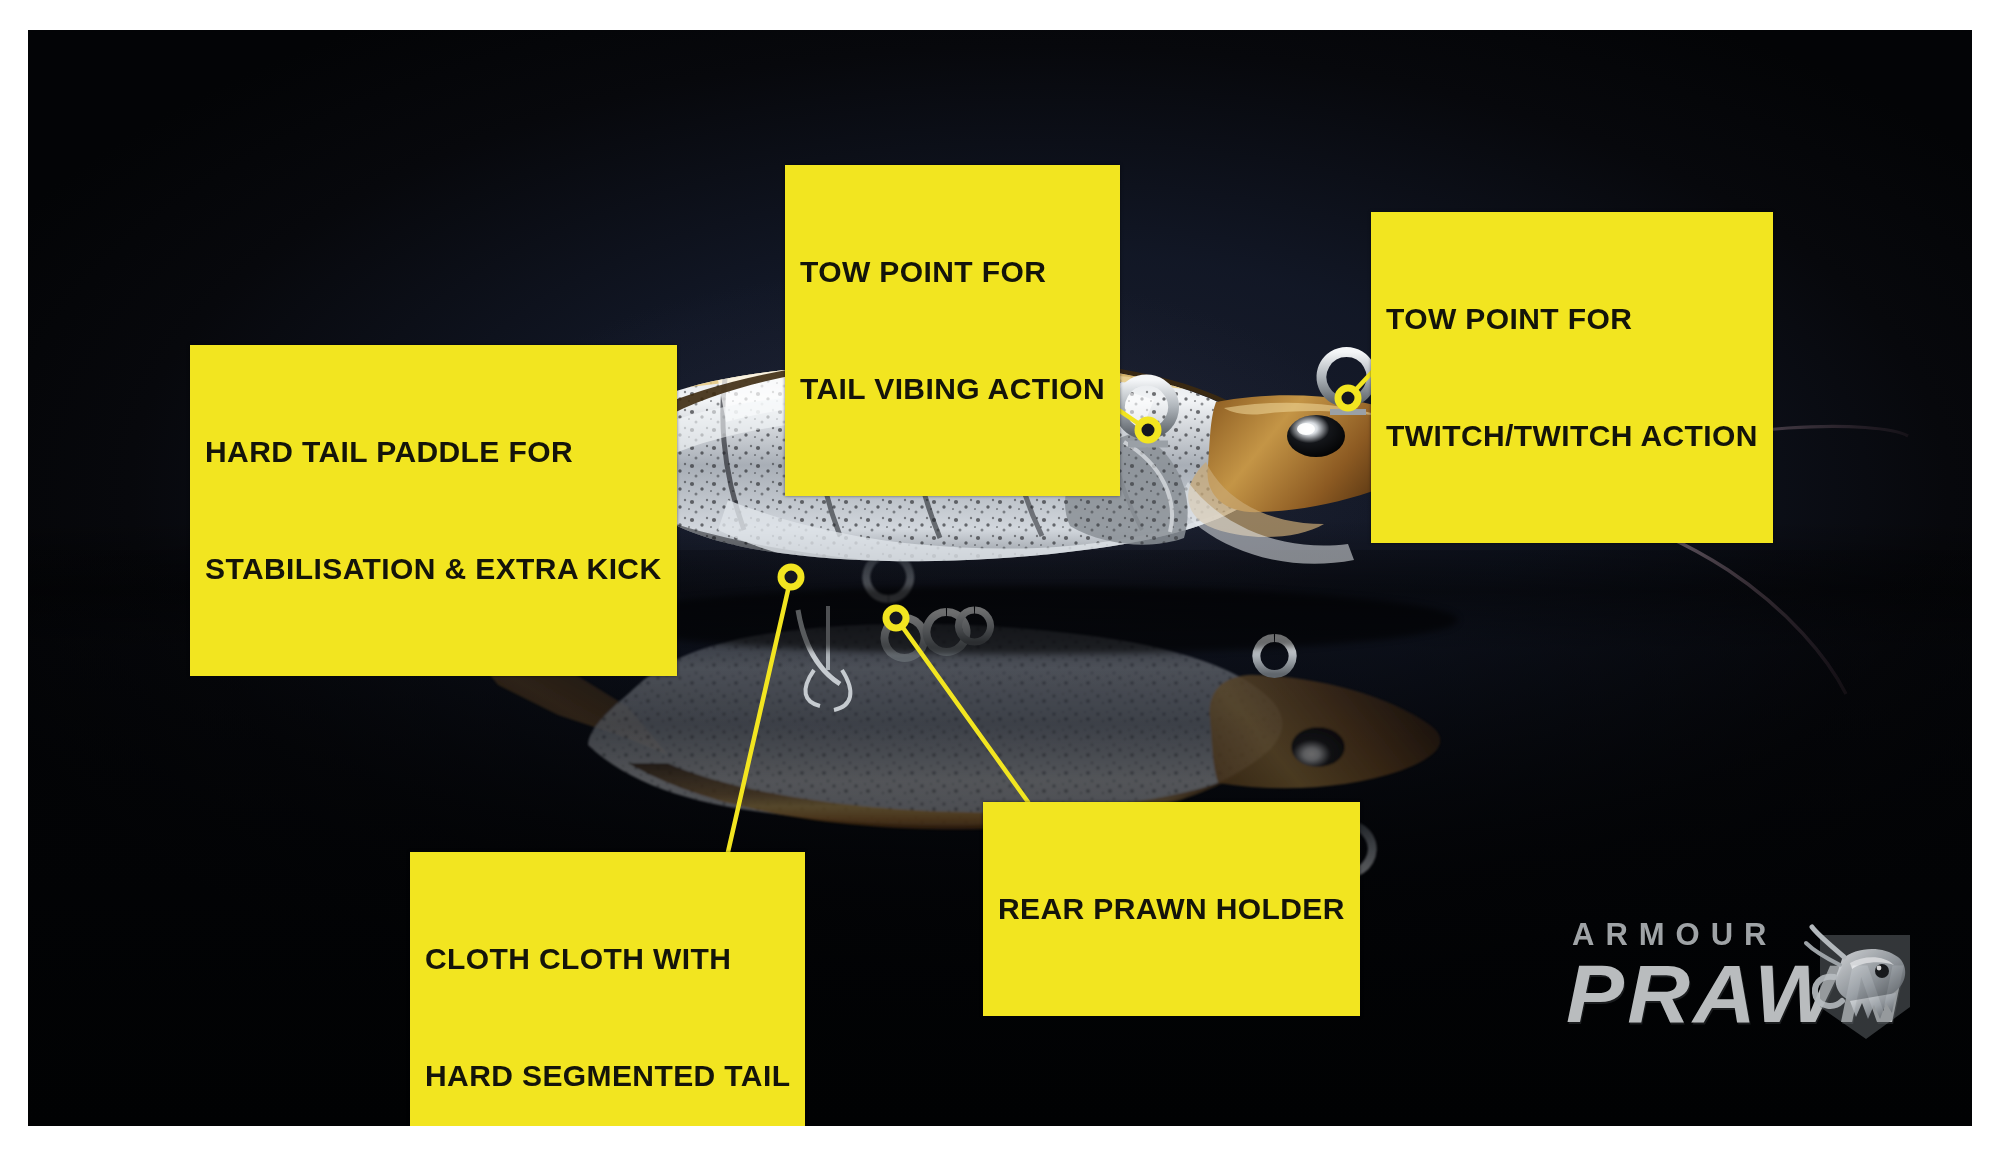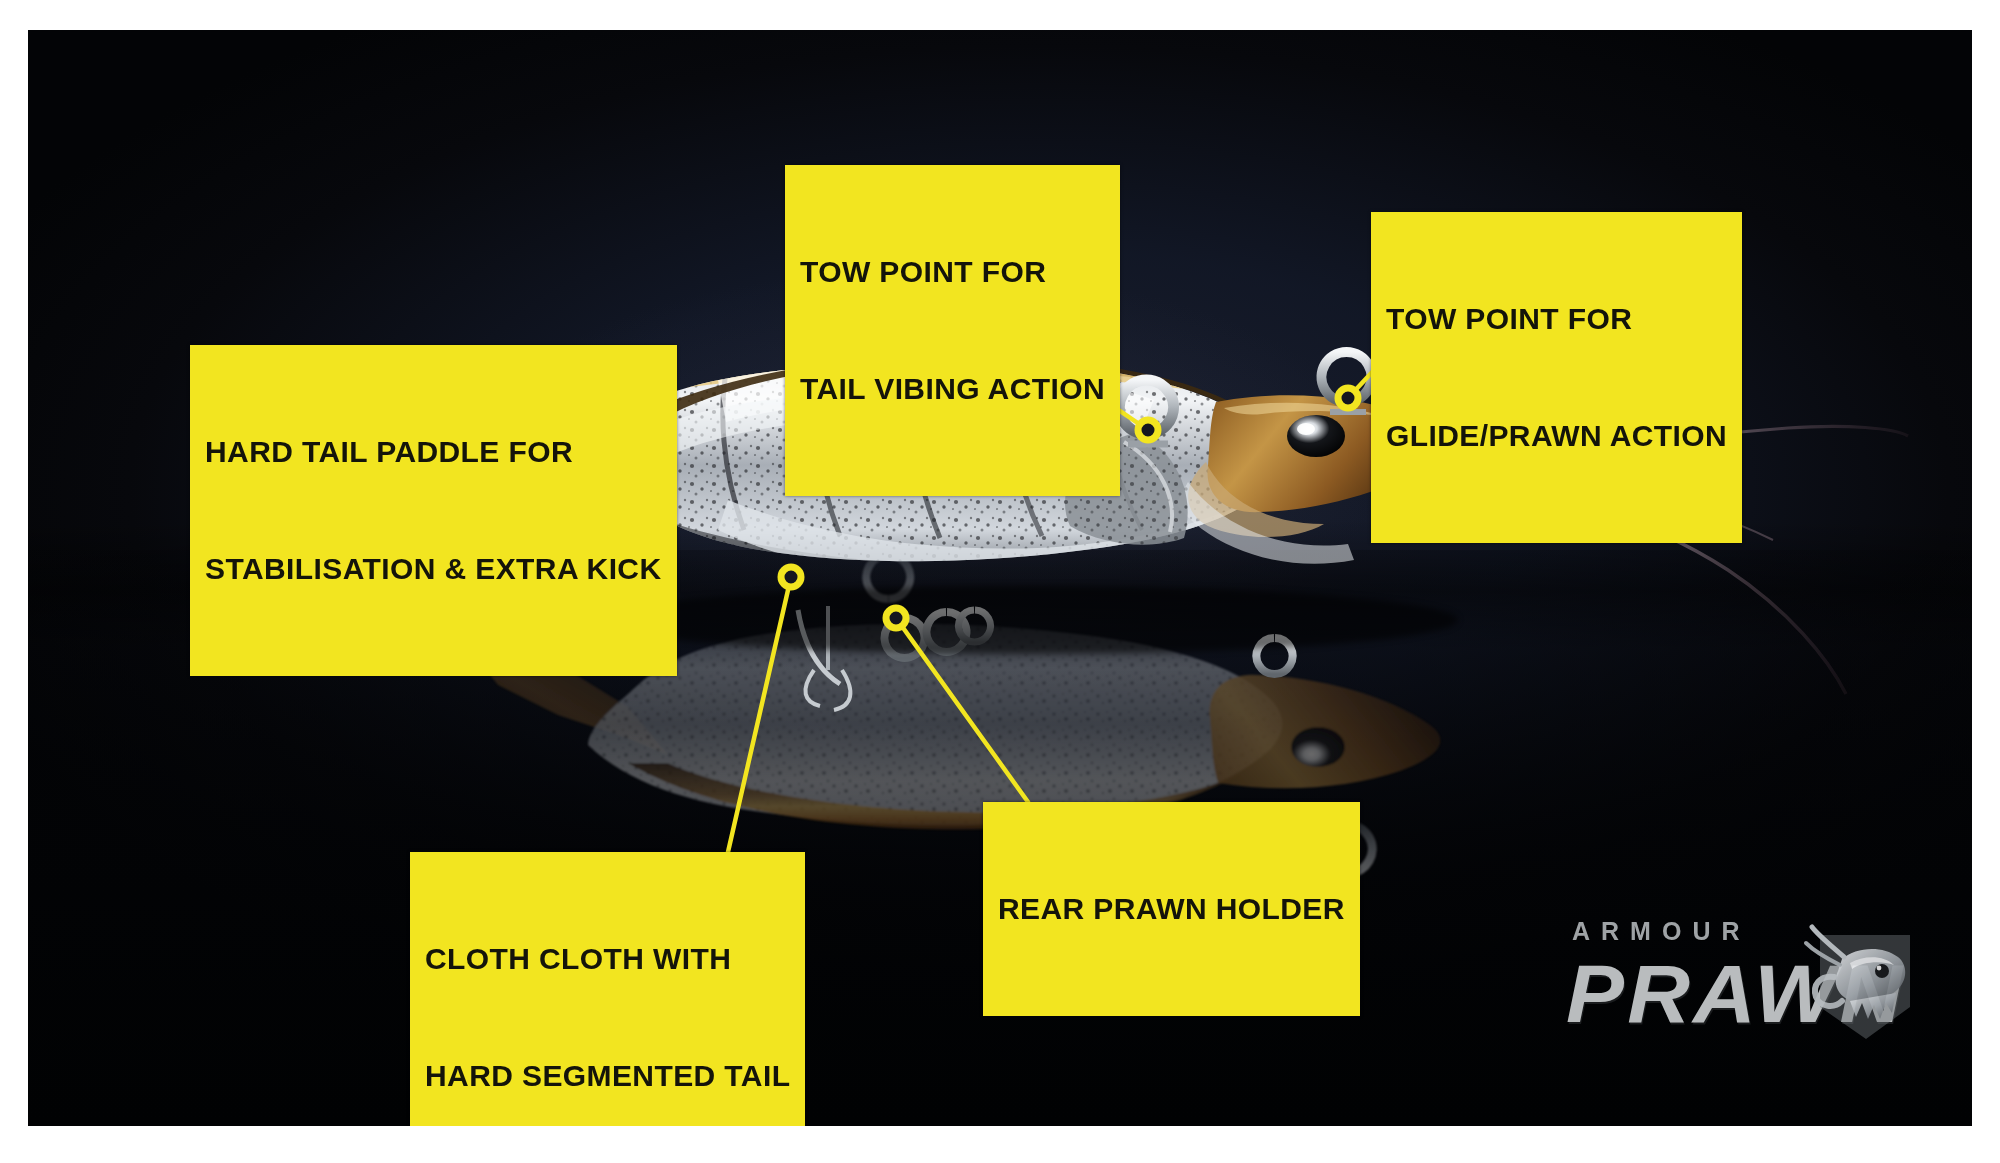--- a/index.html
+++ b/index.html
@@ -350,7 +350,7 @@
 
     <div class="callout" style="left:1343px; top:182px;">
       <span class="ln">TOW POINT FOR</span>
-      <span class="ln">GLIDE/PRAWN ACTION</span>
+      <span class="ln">TWITCH/TWITCH ACTION</span>
     </div>
 
     <div class="callout" style="left:162px; top:315px;">

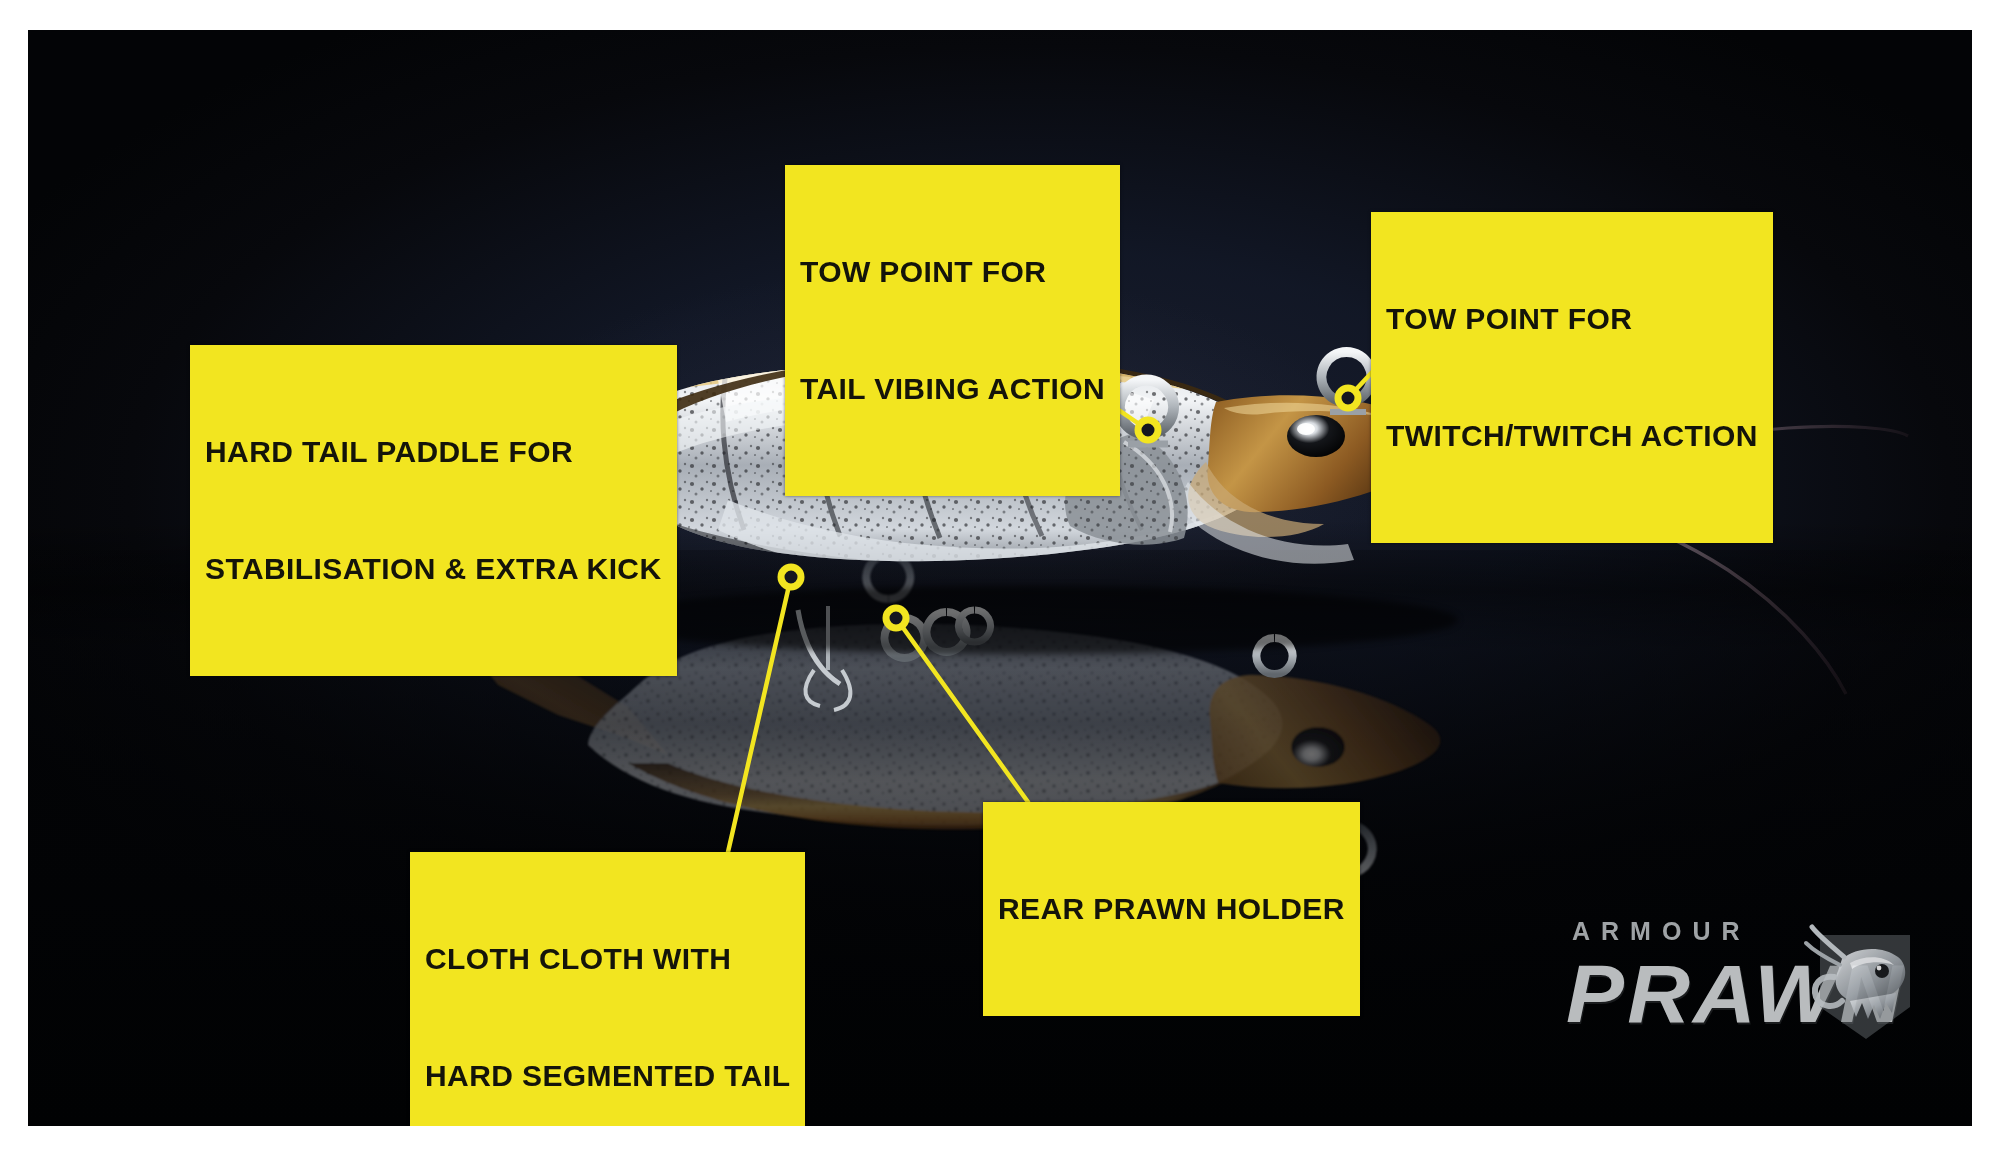--- a/index.html
+++ b/index.html
@@ -108,7 +108,7 @@
     top: 6px;
     font-family: "Liberation Sans", sans-serif;
     font-weight: 700;
-    font-size: 25px;
+    font-size: 31px;
     letter-spacing: 11px;
     color: #9fa3a6;
     text-shadow: 0 1px 0 #000;

